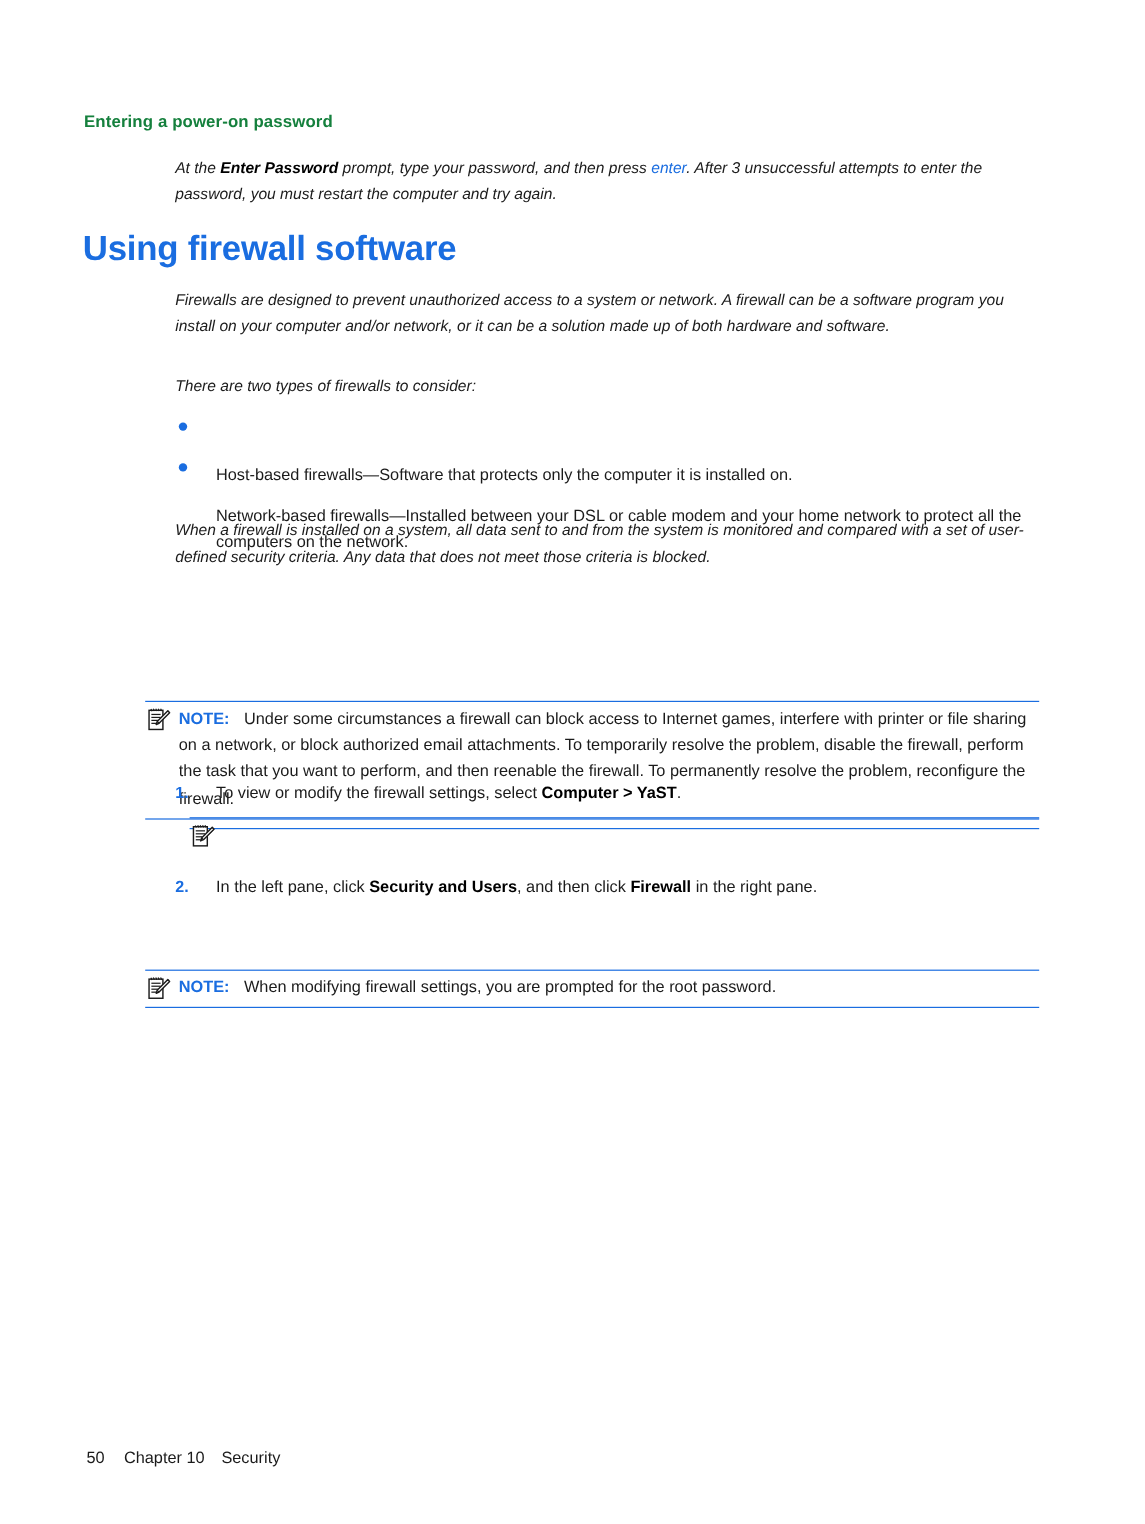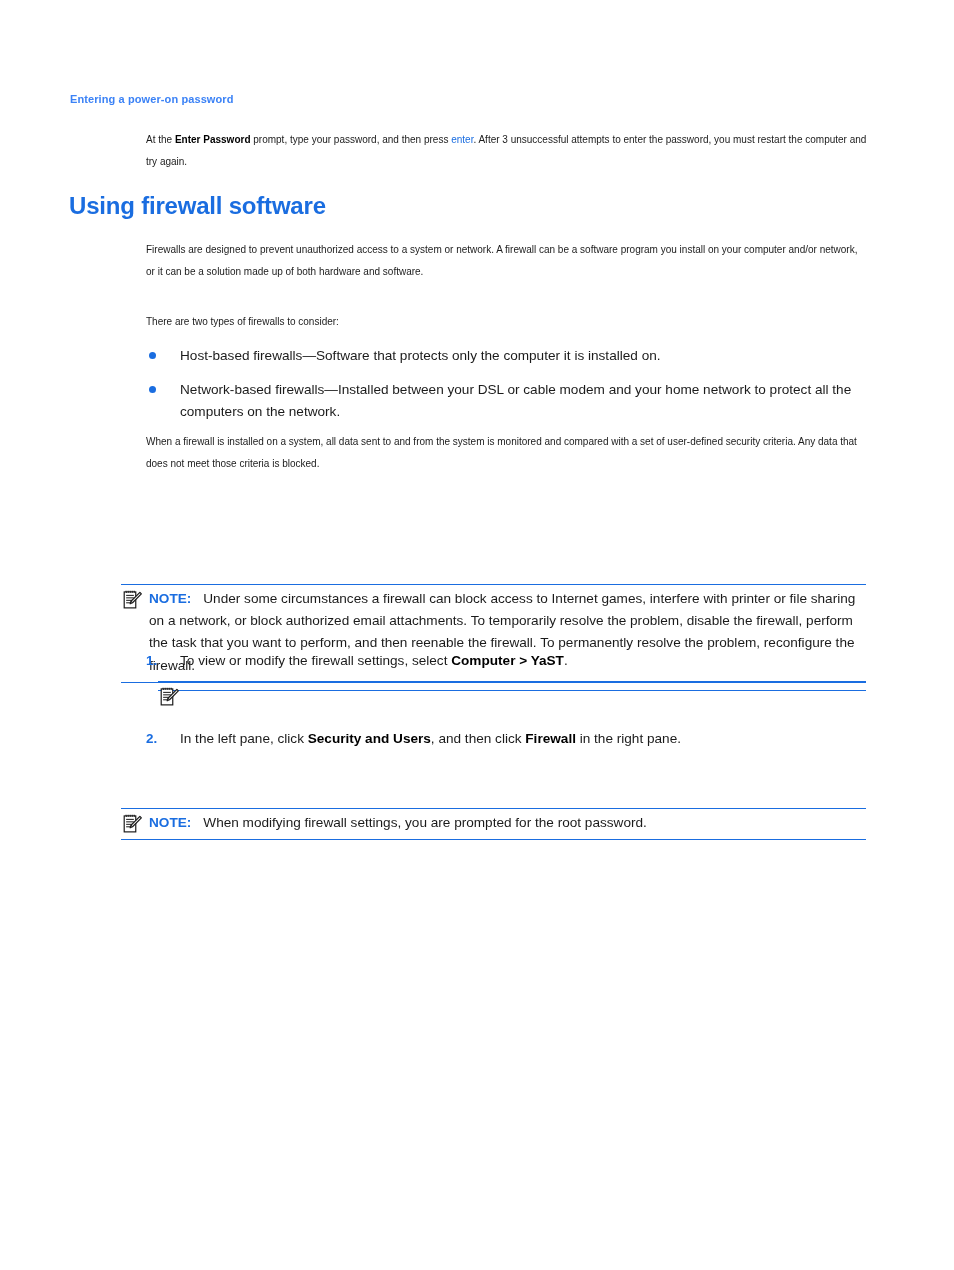--- a/index.html
+++ b/index.html
@@ -28,9 +28,9 @@
     position: absolute;
     left: 70px;
     top: 93px;
-    font-size: 11px;
-    font-weight: bold;
-    color: #3b82f6;
+    font-size: 14px;
+    font-weight: bold;
+    color: #15803d;
     letter-spacing: 0.1px;
   }
   .h1 {

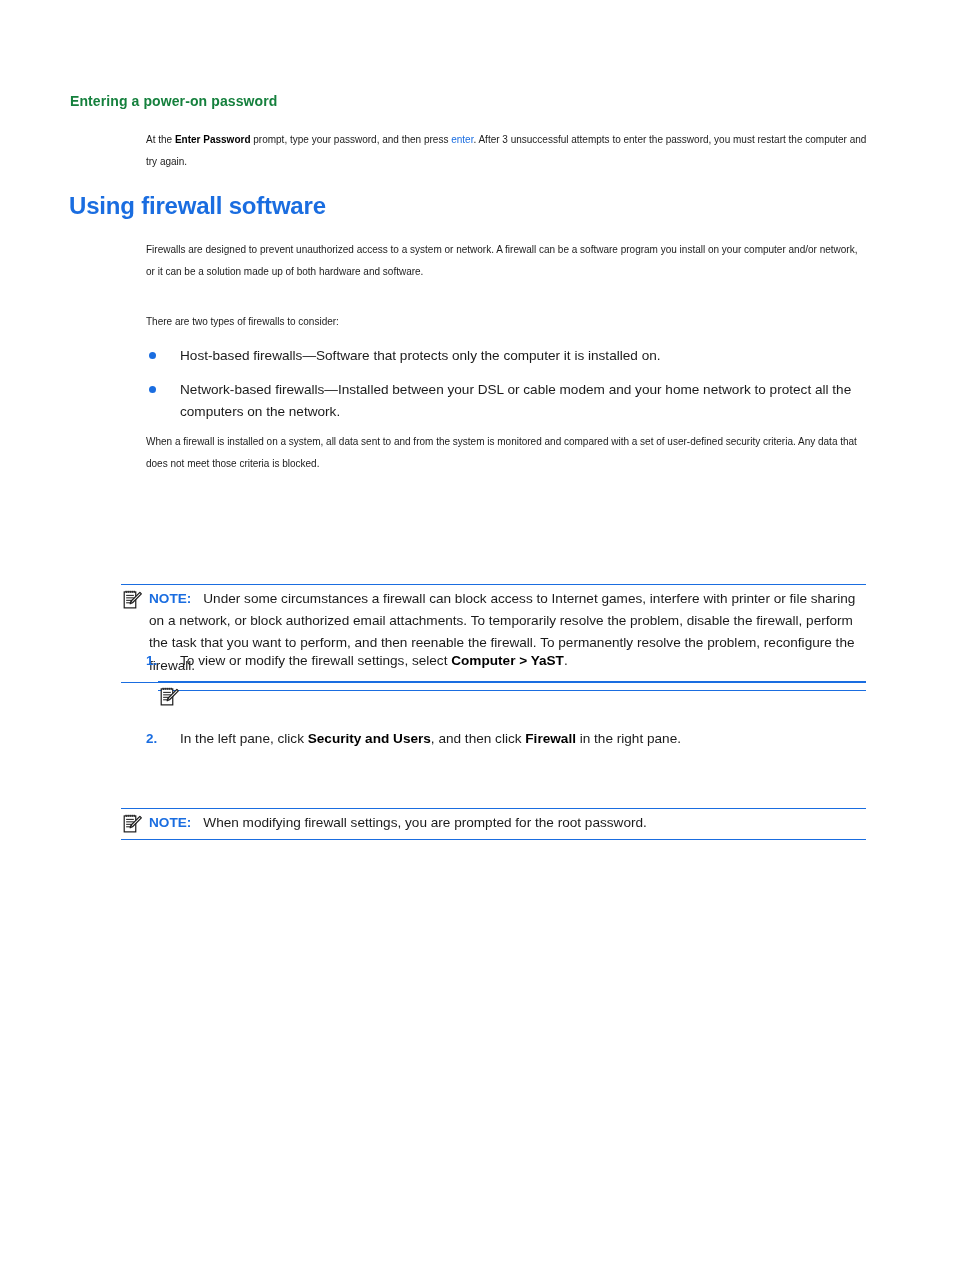--- a/index.html
+++ b/index.html
@@ -48,10 +48,11 @@
     position: absolute;
     left: 146px;
     width: 722px;
-    font-size: 10px;
+    font-size: 13px;
     line-height: 22.2px;
     color: #1b1b1b;
     text-align: left;
+    font-style: italic;
   }
   .body-block b { font-weight: bold; color: #000; }
   .link { color: #1a6de0; }

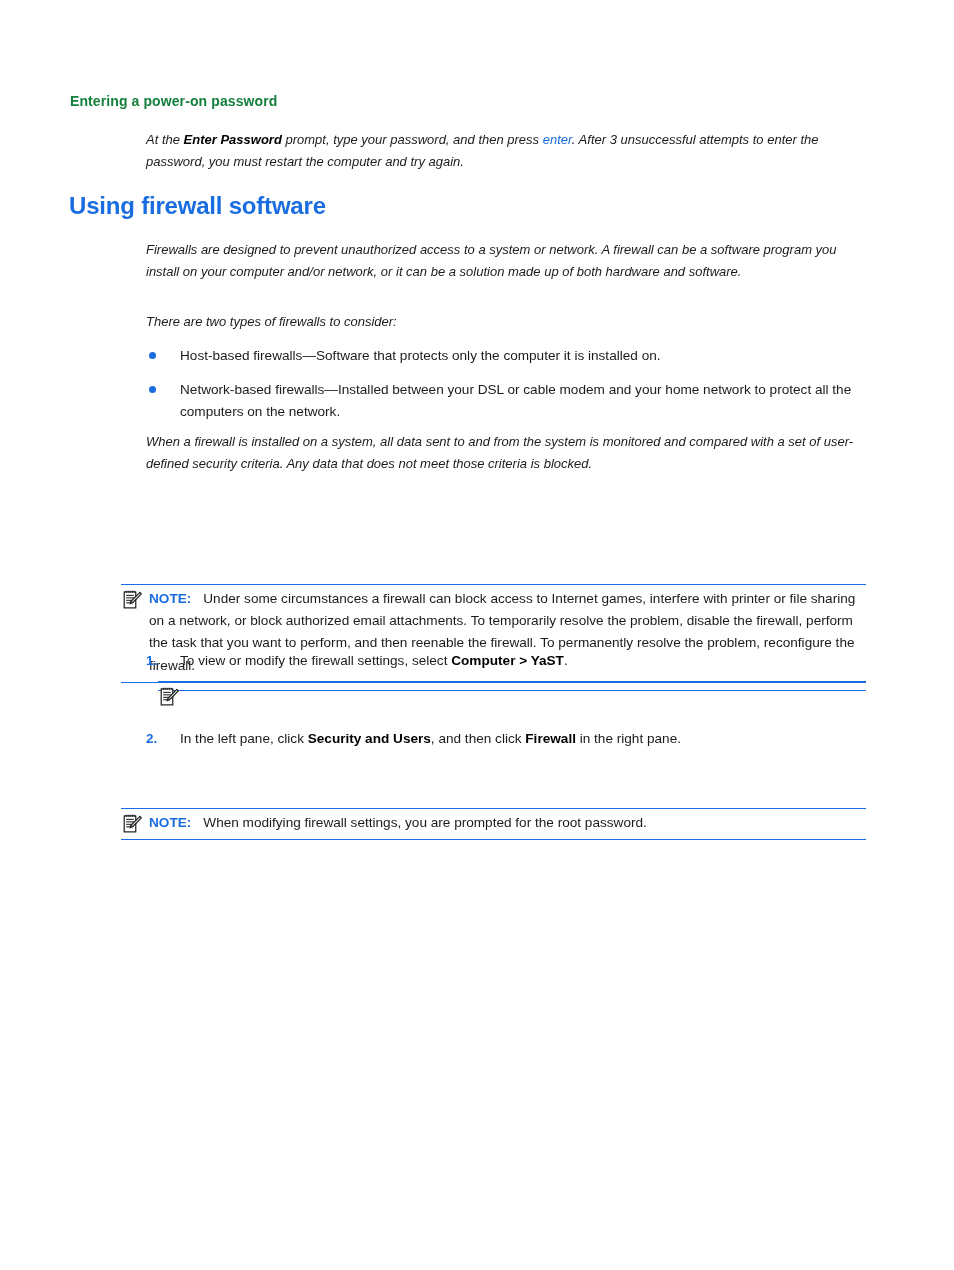--- a/index.html
+++ b/index.html
@@ -37,7 +37,7 @@
     position: absolute;
     left: 69px;
     top: 192px;
-    font-size: 24px;
+    font-size: 29px;
     font-weight: bold;
     color: #1a6de0;
     letter-spacing: -0.2px;

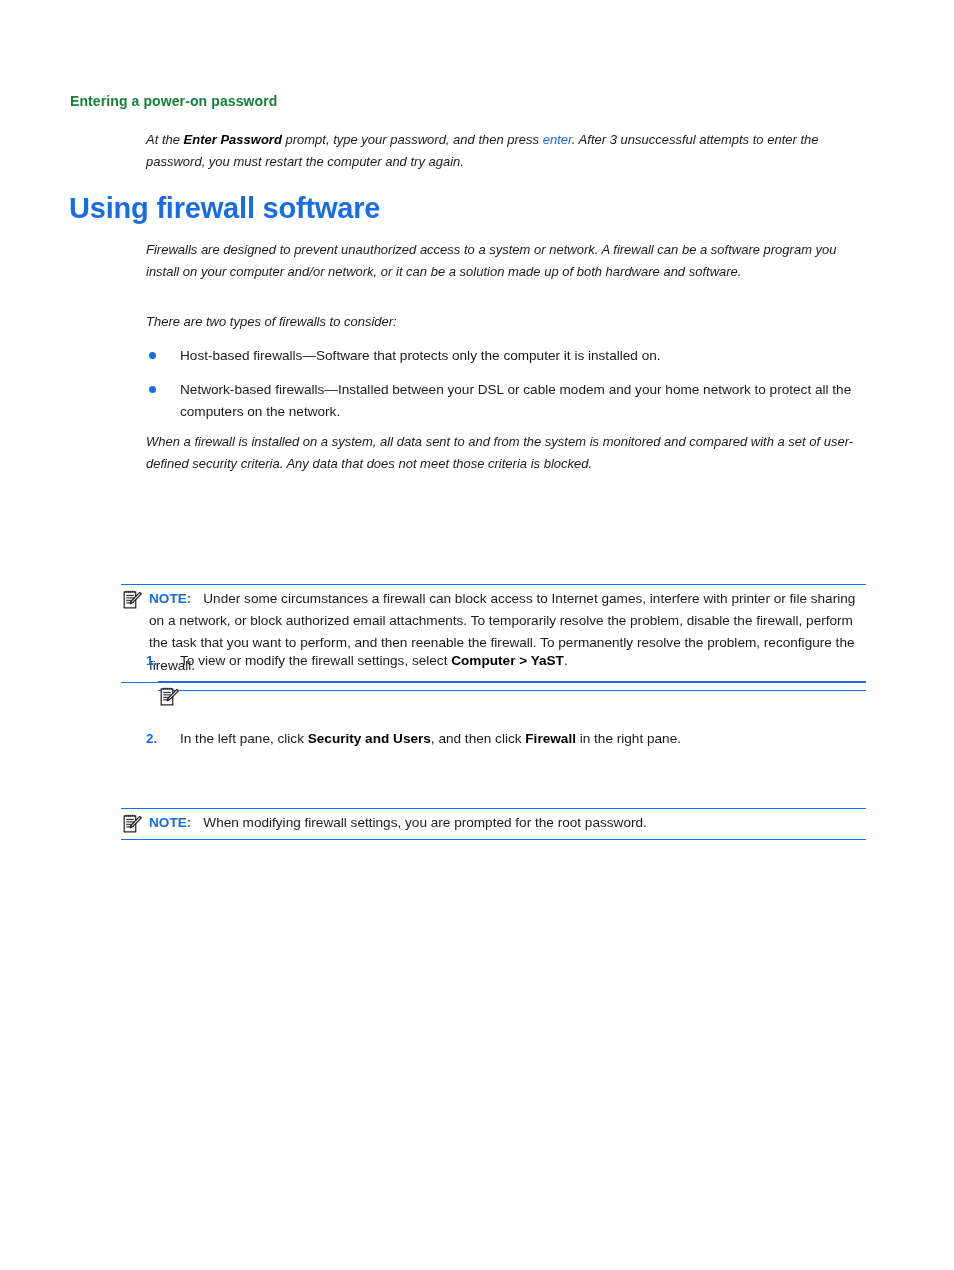--- a/index.html
+++ b/index.html
@@ -78,6 +78,7 @@
   .bullet-text {
     display: block;
     margin-left: 34px;
+    margin-top: 40px;
   }
 
   

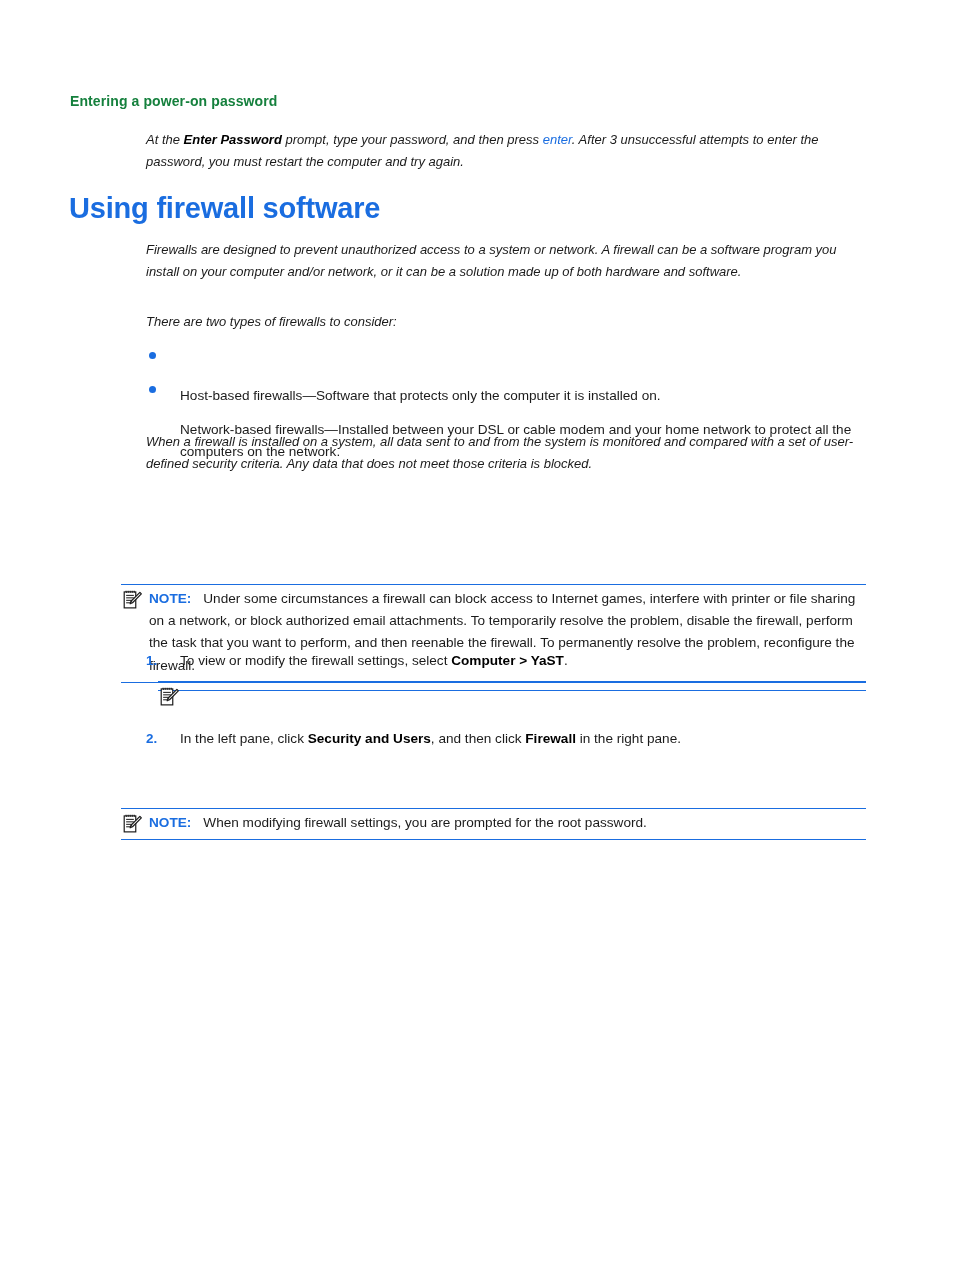--- a/index.html
+++ b/index.html
@@ -243,6 +243,9 @@
     </div>
   </div>
 
+  <div class="footer">
+    <span class="pg">50</span><span class="ch">Chapter 10</span><span>Security</span>
+  </div>
 
 </div>
 

